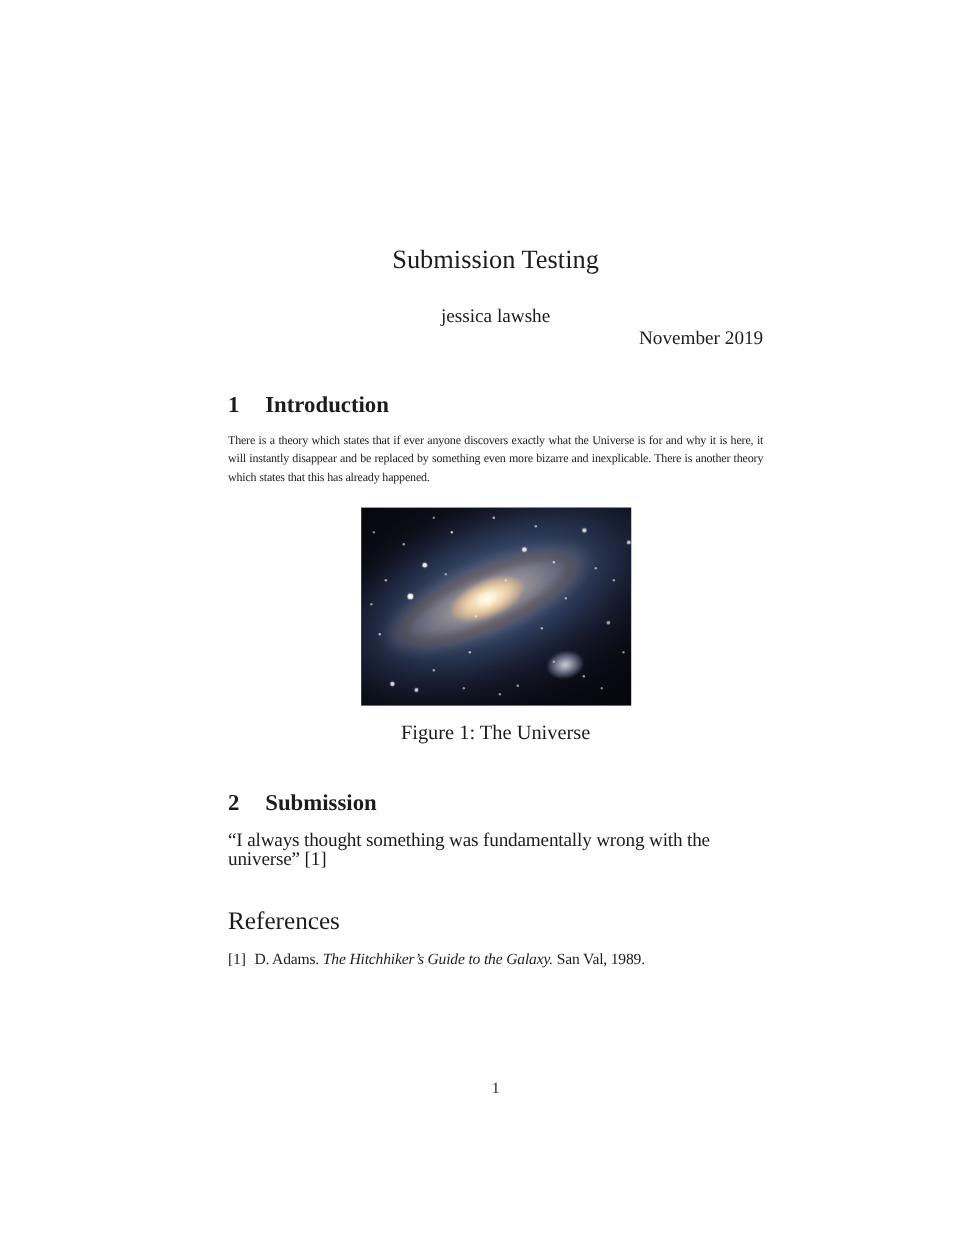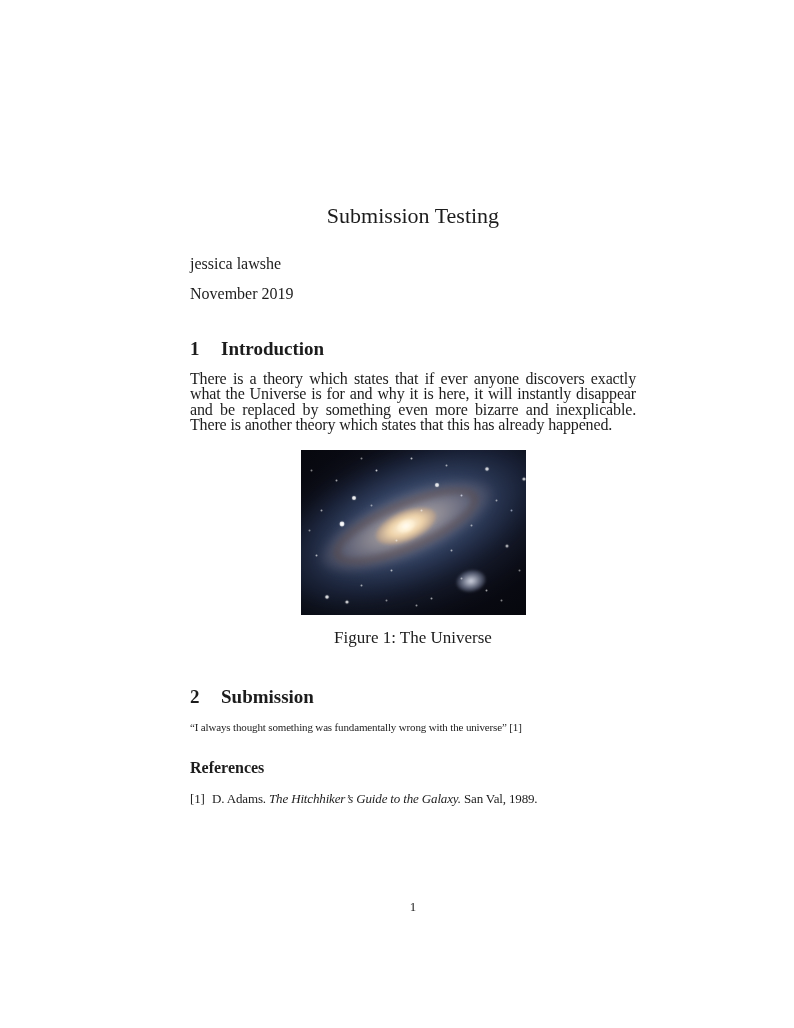--- a/index.html
+++ b/index.html
@@ -29,7 +29,7 @@
   }
   .doc-author {
     margin-top: 25px;
-    text-align: left;
+    text-align: center;
     font-size: 16px;
     line-height: 19px;
   }

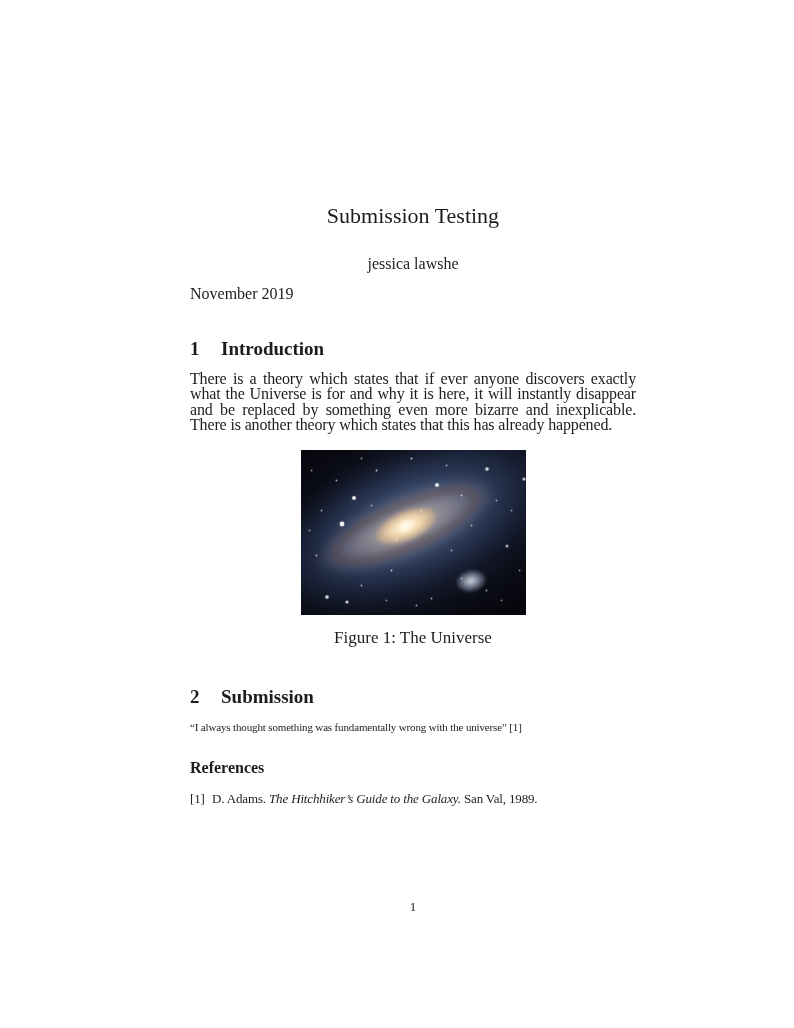--- a/index.html
+++ b/index.html
@@ -34,8 +34,7 @@
     line-height: 19px;
   }
   .doc-date {
-    margin-top: 11px;
-    text-align: left;
+    text-align: right;
     font-size: 16px;
     line-height: 19px;
   }

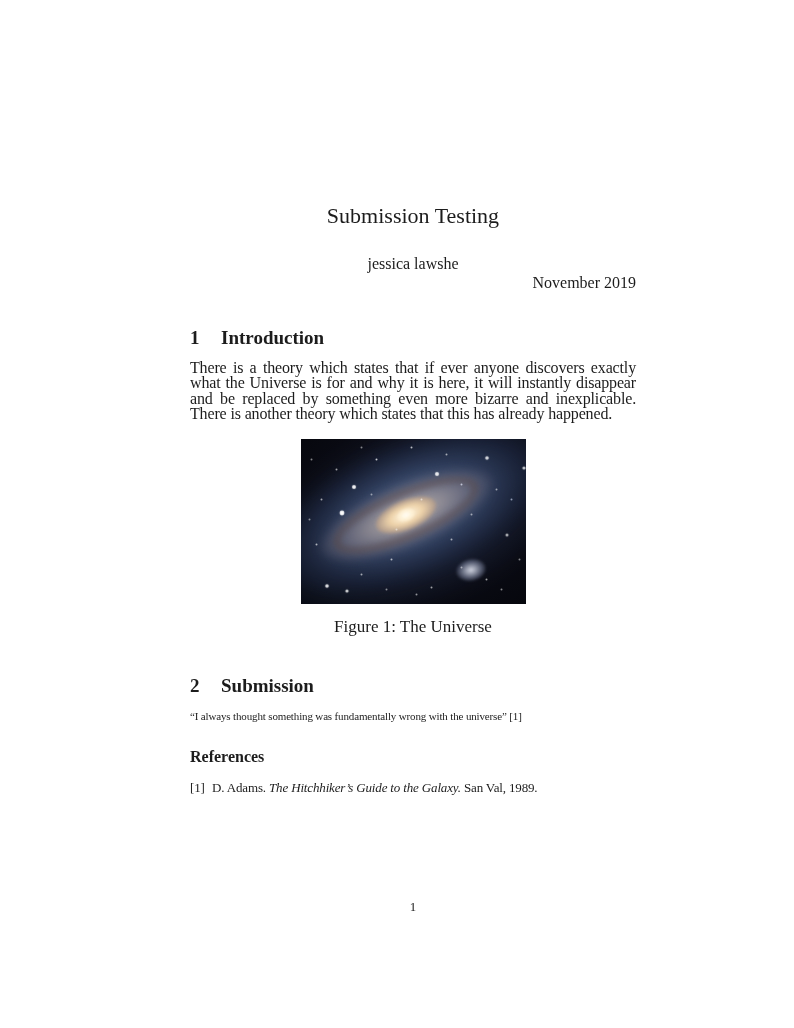--- a/index.html
+++ b/index.html
@@ -48,7 +48,7 @@
   .section-heading .sec-num { width: 31px; }
   .body-para {
     margin-top: 11px;
-    font-size: 16px;
+    font-size: 10px;
     line-height: 15.4px;
     letter-spacing: -0.15px;
     text-align: justify;

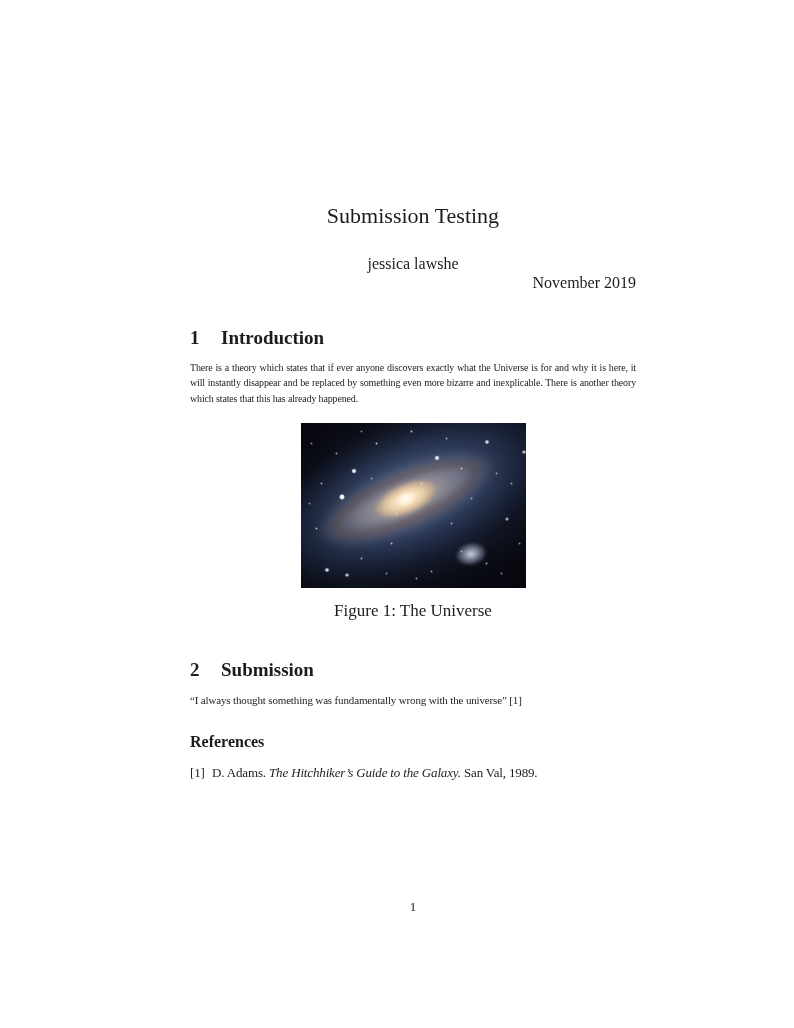--- a/index.html
+++ b/index.html
@@ -182,7 +182,7 @@
   .sec2 { margin-top: 39px; }
   .quote-para {
     margin-top: 12px;
-    font-size: 11px;
+    font-size: 16px;
     line-height: 15.4px;
     letter-spacing: -0.15px;
   }

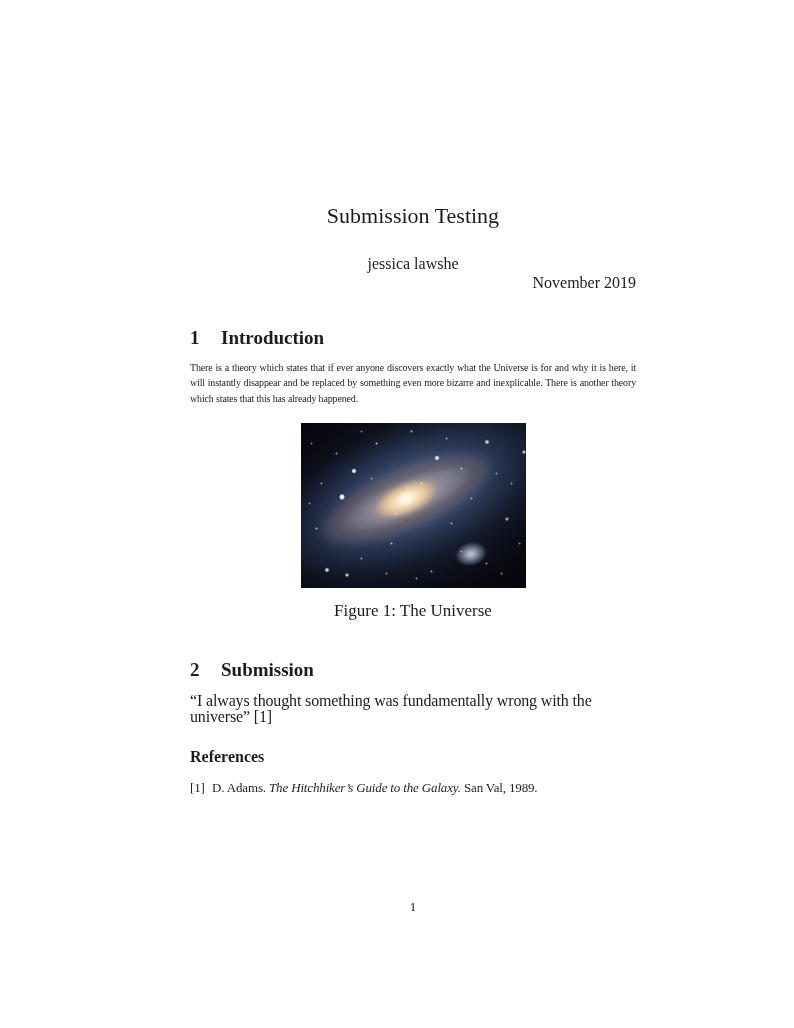--- a/index.html
+++ b/index.html
@@ -187,9 +187,9 @@
     letter-spacing: -0.15px;
   }
   .refs-heading {
-    margin-top: 21px;
-    font-size: 16px;
-    font-weight: bold;
+    margin-top: 32px;
+    font-size: 21px;
+    font-weight: normal;
     line-height: 23px;
   }
   .ref-entry {

